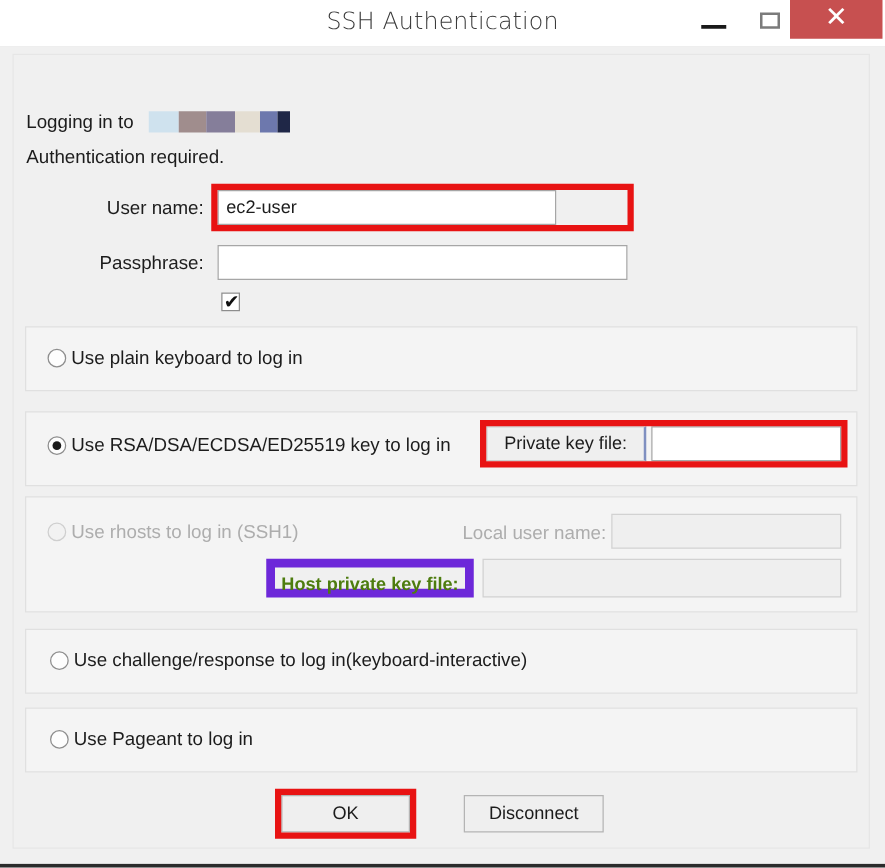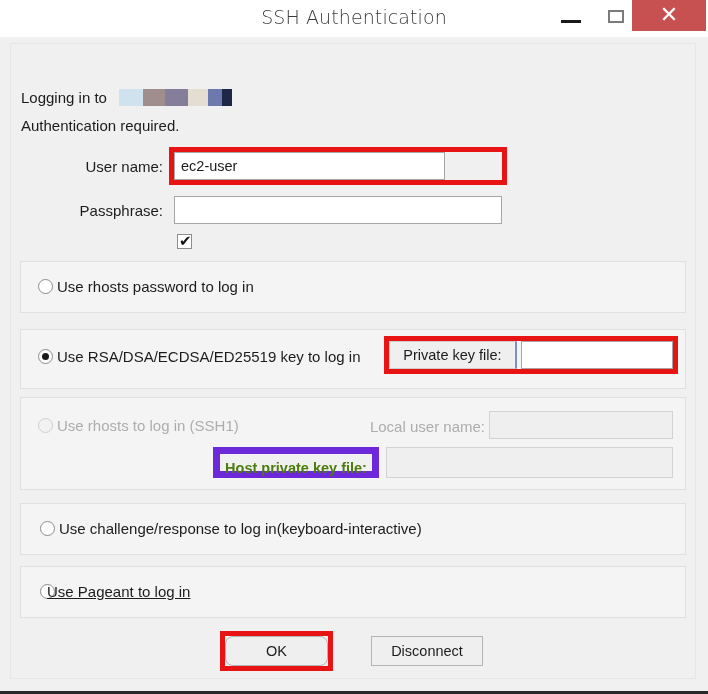--- a/index.html
+++ b/index.html
@@ -268,7 +268,7 @@
 
     <div class="group" style="left:20px; top:224px; width:666px; height:52px;"></div>
     <div class="radio" style="left:38px; top:242px;"></div>
-    <div class="lbl" style="left:57px; top:241px;">Use rhosts password to log in</div>
+    <div class="lbl" style="left:57px; top:241px;">Use plain keyboard to log in</div>
 
     <div class="group" style="left:20px; top:292px; width:666px; height:60px;"></div>
     <div class="radio" style="left:38px; top:312px;">

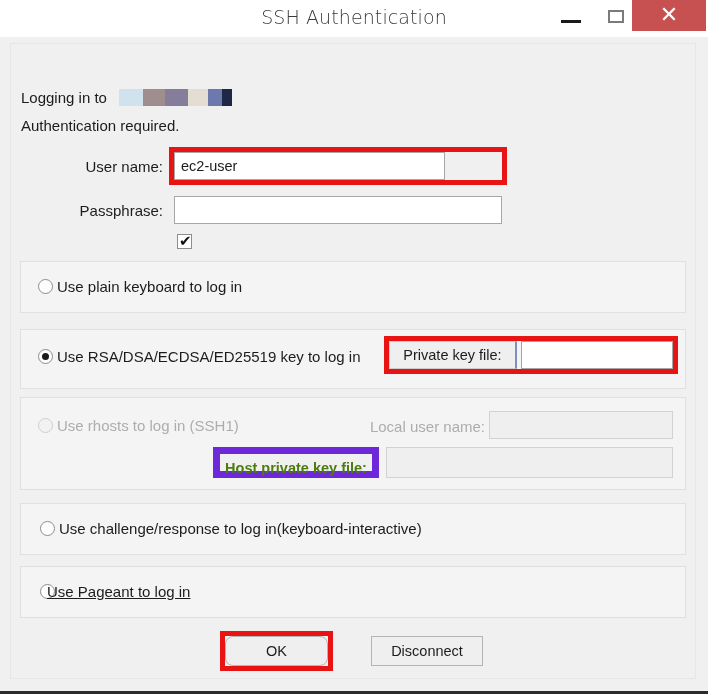--- a/index.html
+++ b/index.html
@@ -296,7 +296,7 @@
 
     <div class="group" style="left:20px; top:529px; width:666px; height:52px;"></div>
     <div class="radio" style="left:40px; top:547px;"></div>
-    <div class="lbl" style="left:47px; top:546px;text-decoration:underline;">Use Pageant to log in</div>
+    <div class="lbl" style="left:59px; top:546px;">Use Pageant to log in</div>
 
     <div class="pbtn" style="left:225px; top:599px; width:103px; height:30px;border-radius:8px;">OK</div>
     <div class="redbox" style="left: 220px; top: 594px; width: 113px; height: 40px; border-color: rgb(232, 19, 19);"></div>

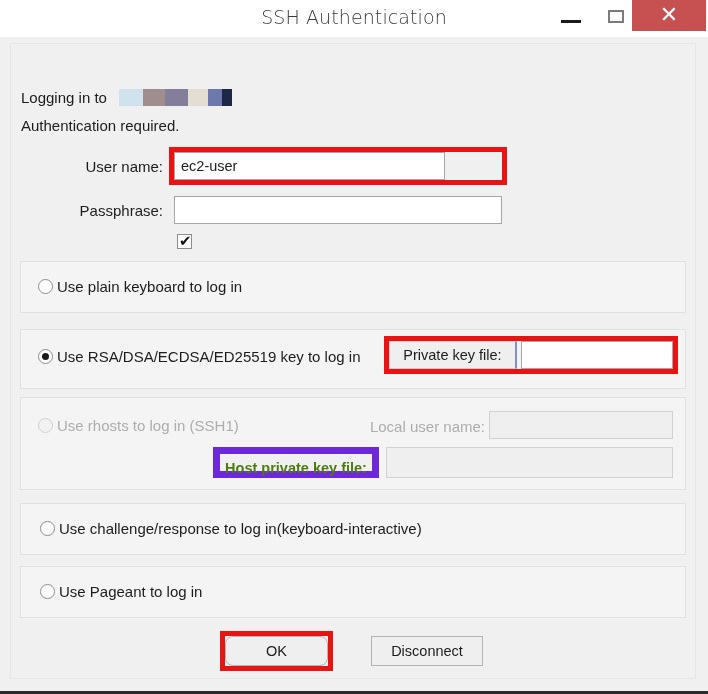--- a/index.html
+++ b/index.html
@@ -298,7 +298,7 @@
     <div class="radio" style="left:40px; top:547px;"></div>
     <div class="lbl" style="left:59px; top:546px;">Use Pageant to log in</div>
 
-    <div class="pbtn" style="left:225px; top:599px; width:103px; height:30px;border-radius:8px;">OK</div>
+    <div class="pbtn" style="left:225px; top:599px; width:103px; height:30px;">OK</div>
     <div class="redbox" style="left: 220px; top: 594px; width: 113px; height: 40px; border-color: rgb(232, 19, 19);"></div>
 
     <div class="pbtn" style="left:371px; top:599px; width:112px; height:30px;">Disconnect</div>

